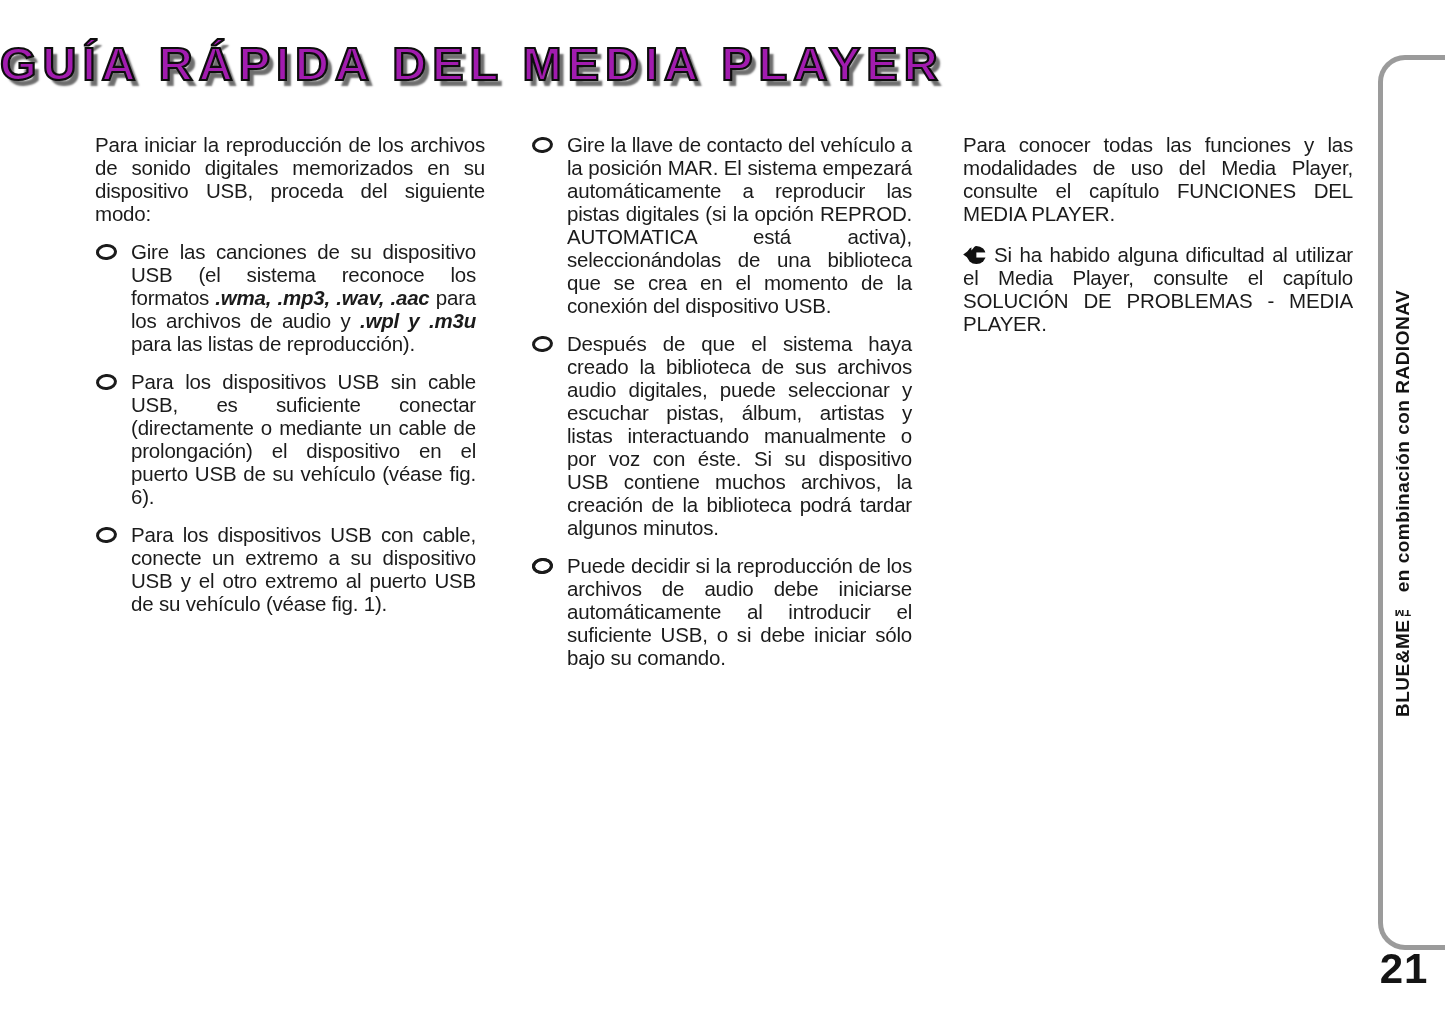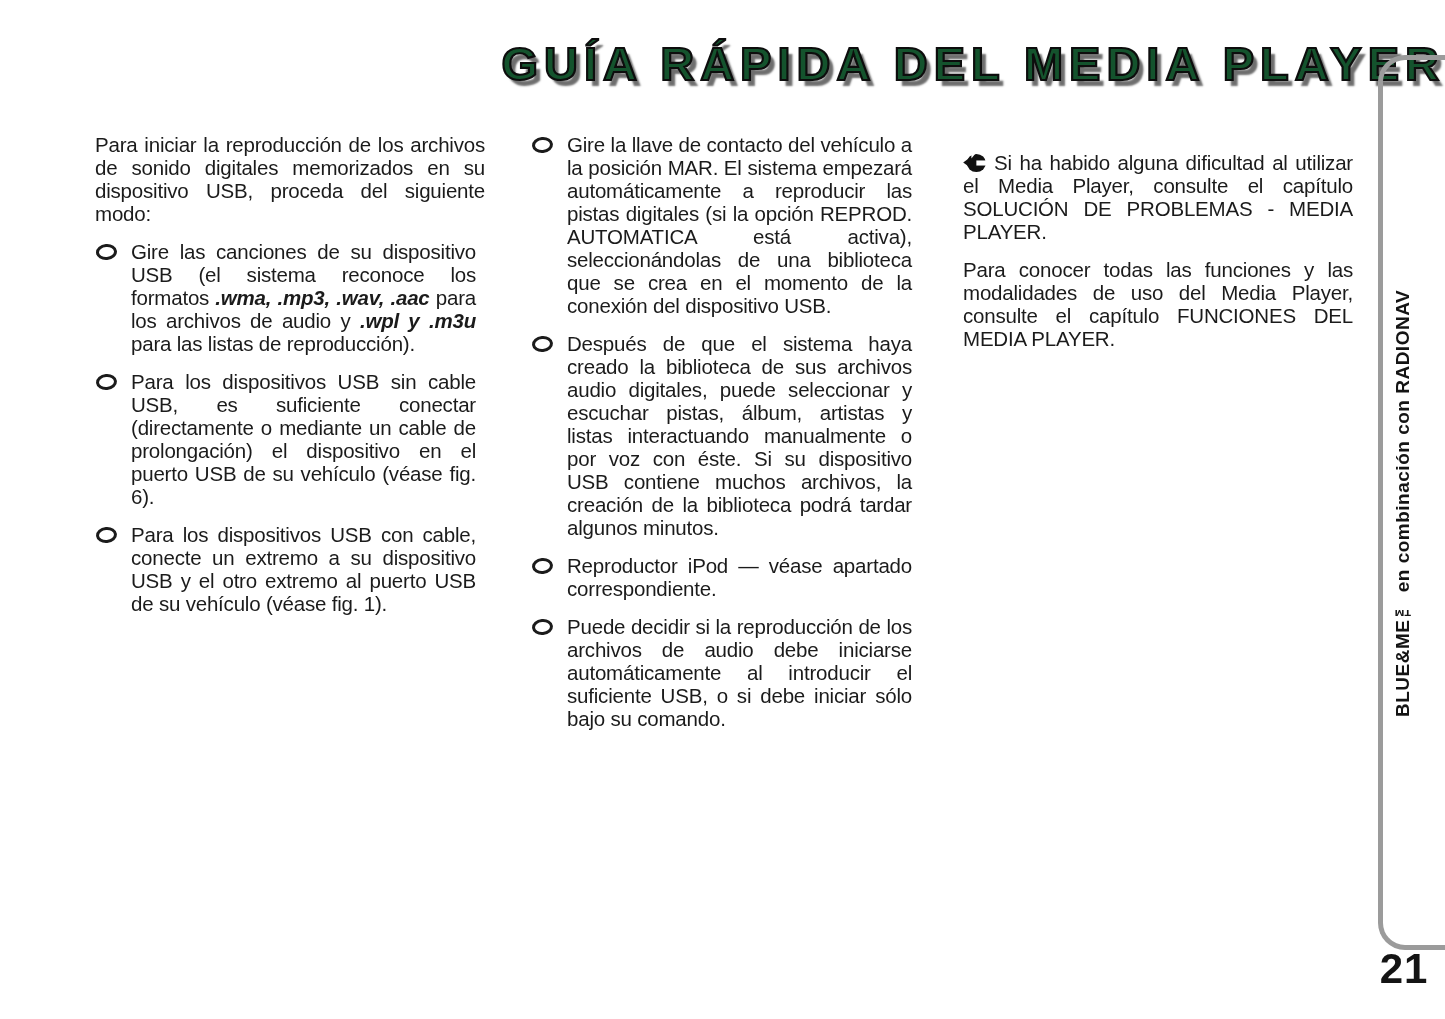--- a/index.html
+++ b/index.html
@@ -17,11 +17,11 @@
   .title {
     position:absolute;
     top:36px; left:0; width:1445px;
-    text-align:right;
+    text-align:left;
     font-size:47px;
     font-weight:bold;
     letter-spacing:6px;
-    color:#14532d;
+    color:#a21caf;
     -webkit-text-stroke:2.2px #0d0d0d;
     text-shadow:5px 6px 2px #6e6e6e;
     white-space:nowrap;

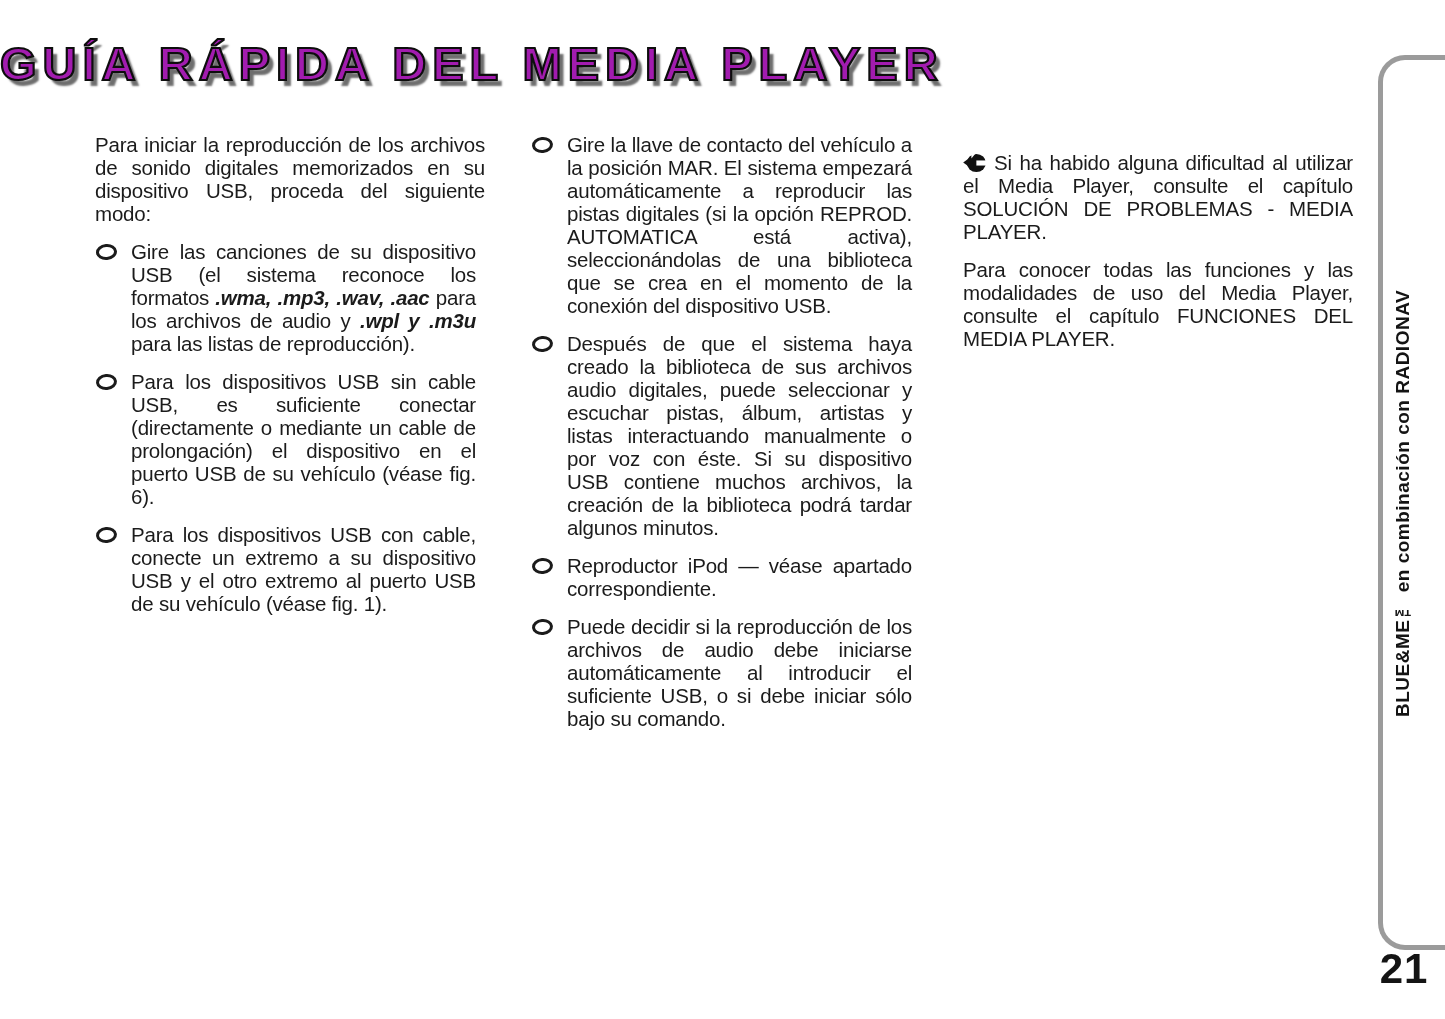--- a/index.html
+++ b/index.html
@@ -149,6 +149,8 @@
   </div>
 
   <div class="col col-right">
+    <p class="para">Para conocer todas las funciones y las modalidades de uso del Media Player, consulte el capítulo FUNCIONES DEL MEDIA PLAYER.</p>
+
     <p class="para" style="margin-top:18px;">
       <svg class="xref-icon" viewBox="0 0 26 22" xmlns="http://www.w3.org/2000/svg">
         <ellipse cx="14.5" cy="11" rx="10.5" ry="10" fill="#111111"></ellipse>
@@ -157,8 +159,6 @@
         <polygon points="9,0 14,0 9,6" fill="#ffffff"></polygon>
       </svg><span>Si ha habido alguna dificultad al utilizar el Media Player, consulte el capítulo SOLUCIÓN DE PROBLEMAS - MEDIA PLAYER.</span>
     </p>
-
-    <p class="para">Para conocer todas las funciones y las modalidades de uso del Media Player, consulte el capítulo FUNCIONES DEL MEDIA PLAYER.</p>
   </div>
 
   <div class="bracket"></div>

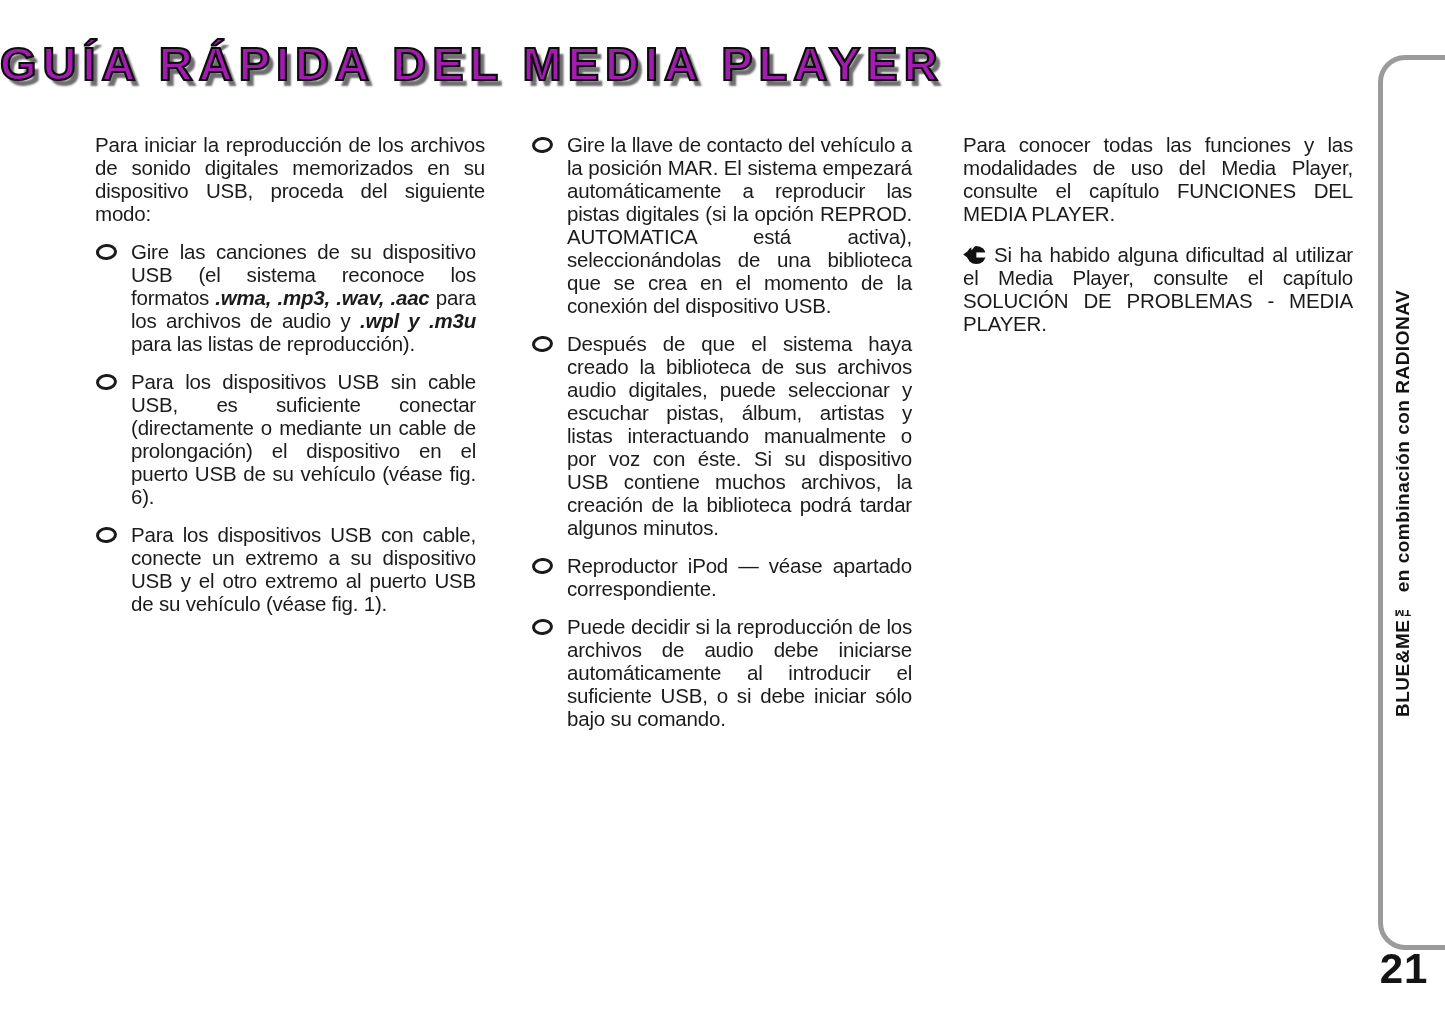--- a/index.html
+++ b/index.html
@@ -139,7 +139,6 @@
 
     <div class="bullet">
       <span class="bullet-marker"></span>
-      <span>Reproductor iPod — véase apartado correspondiente.</span>
     </div>
 
     <div class="bullet">

